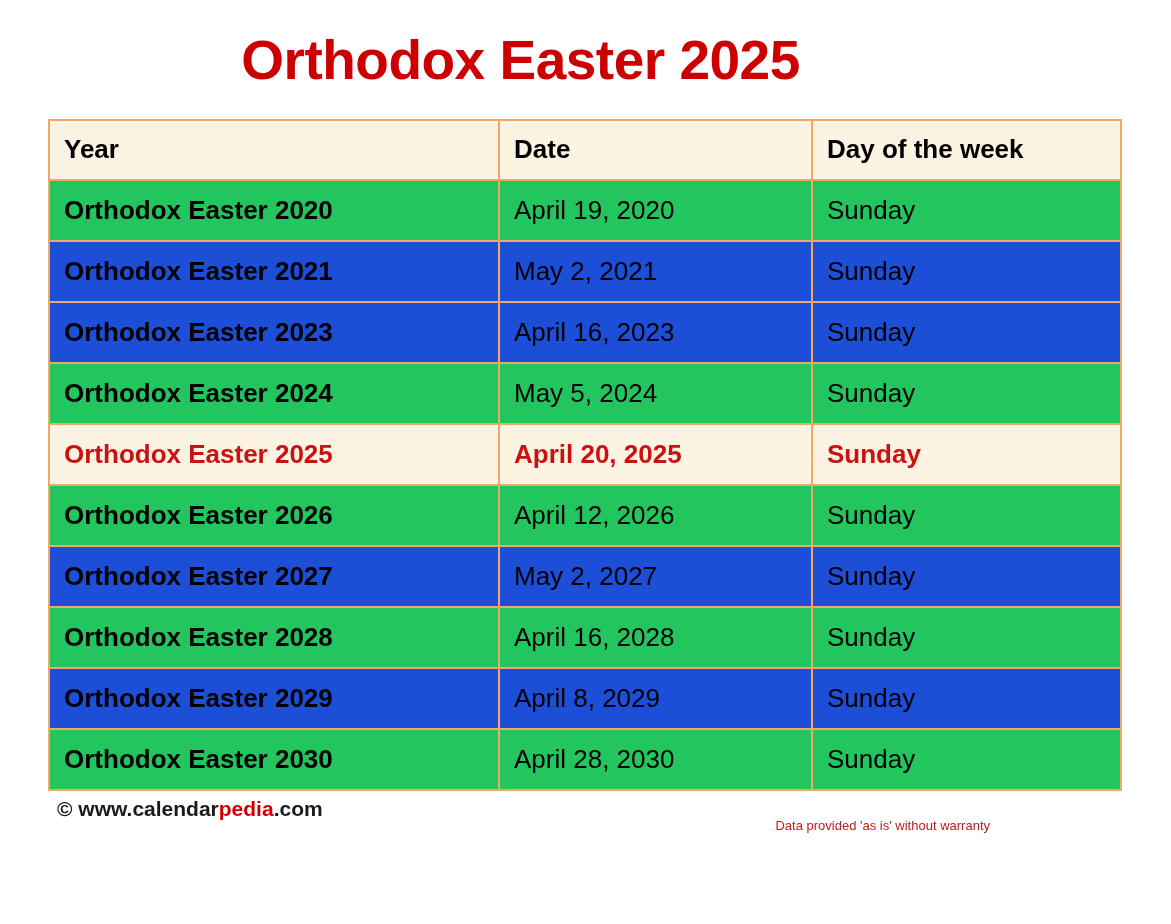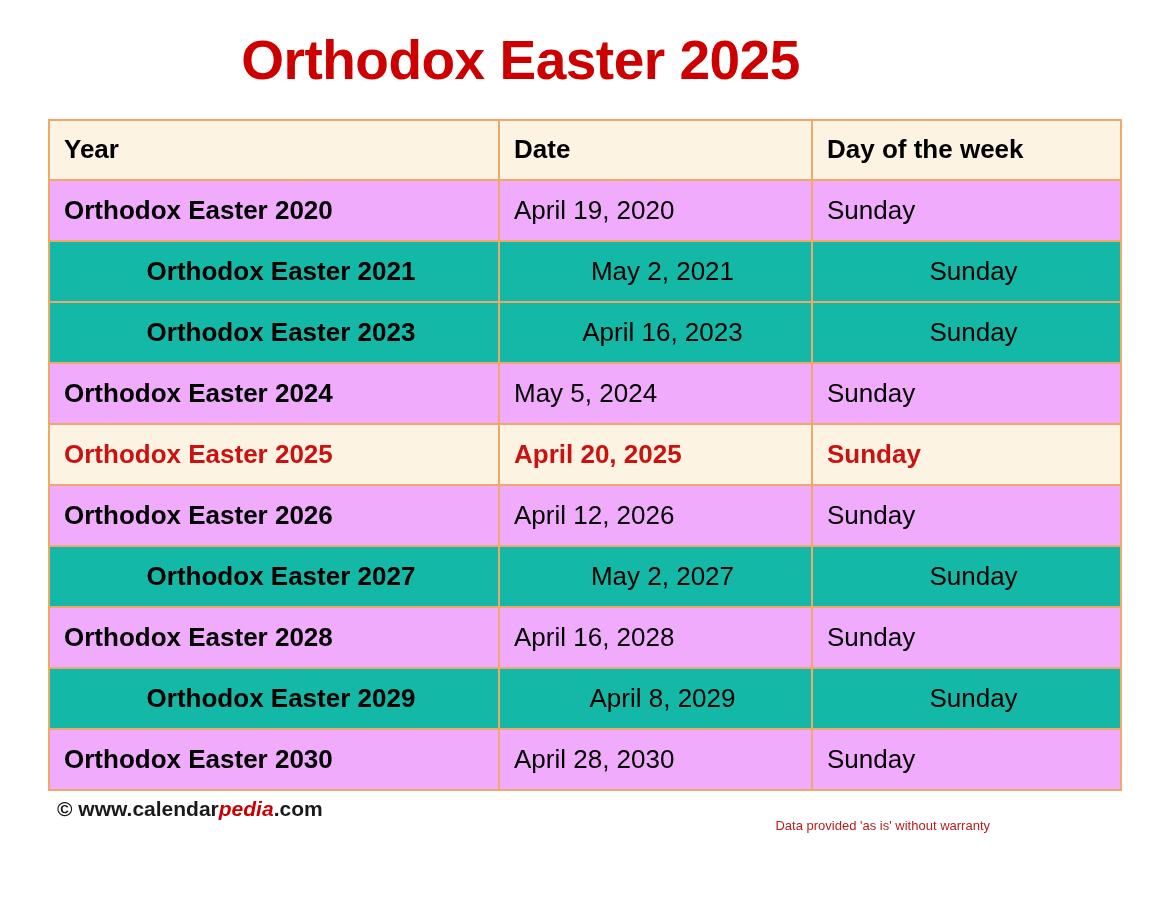--- a/index.html
+++ b/index.html
@@ -72,7 +72,7 @@
 
   
   tr.row-alt td { background: #14b8a6; text-align: center; }
-  tr.row-plain td { background: #f0abfc; }
+  tr.row-plain td { background: #22c55e; }
 
   
   td.cell-year { font-weight: bold; }

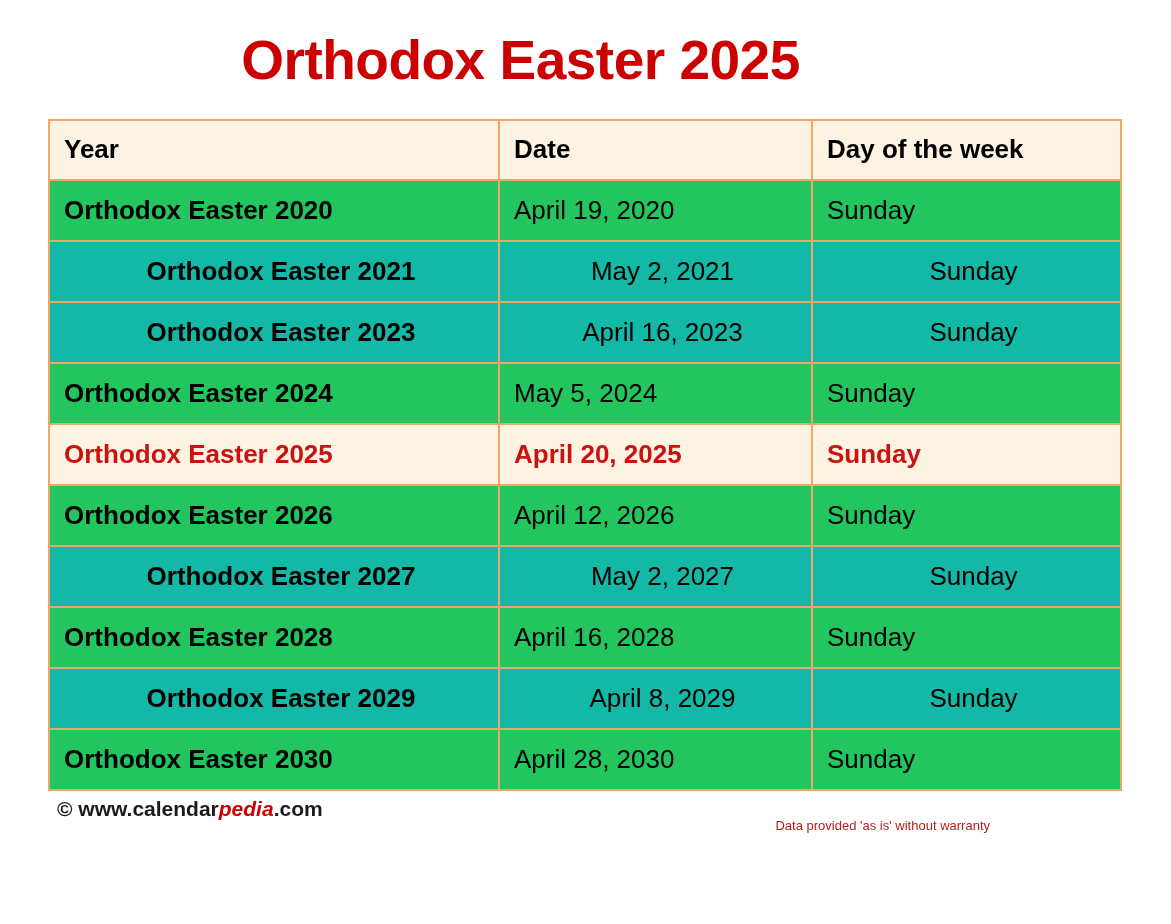--- a/index.html
+++ b/index.html
@@ -71,7 +71,7 @@
   }
 
   
-  tr.row-alt td { background: #14b8a6; text-align: center; }
+  tr.row-alt td { background: #1d4ed8; }
   tr.row-plain td { background: #22c55e; }
 
   

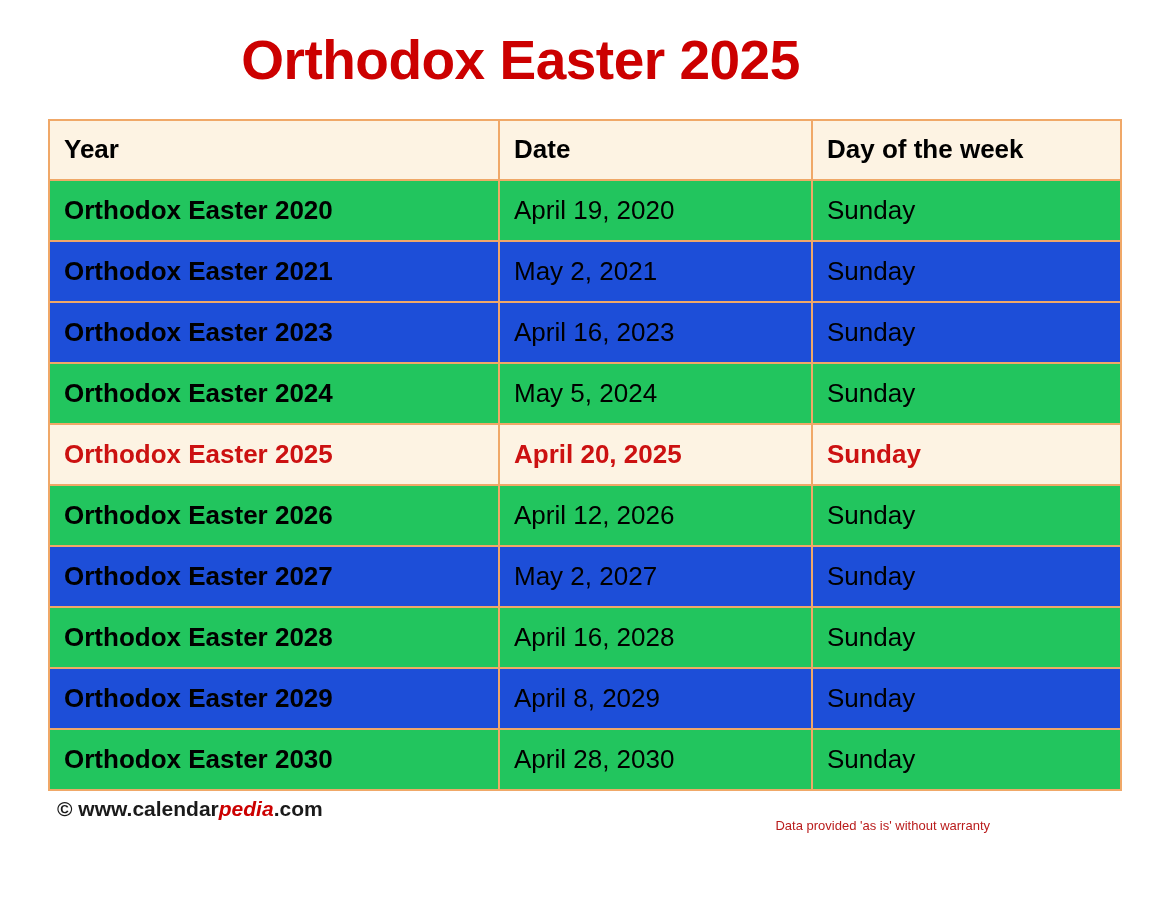--- a/index.html
+++ b/index.html
@@ -101,7 +101,6 @@
   }
   .copyright .cp-pedia {
     color: #cc0000;
-    font-style: italic;
     font-weight: bold;
   }
   .disclaimer {

